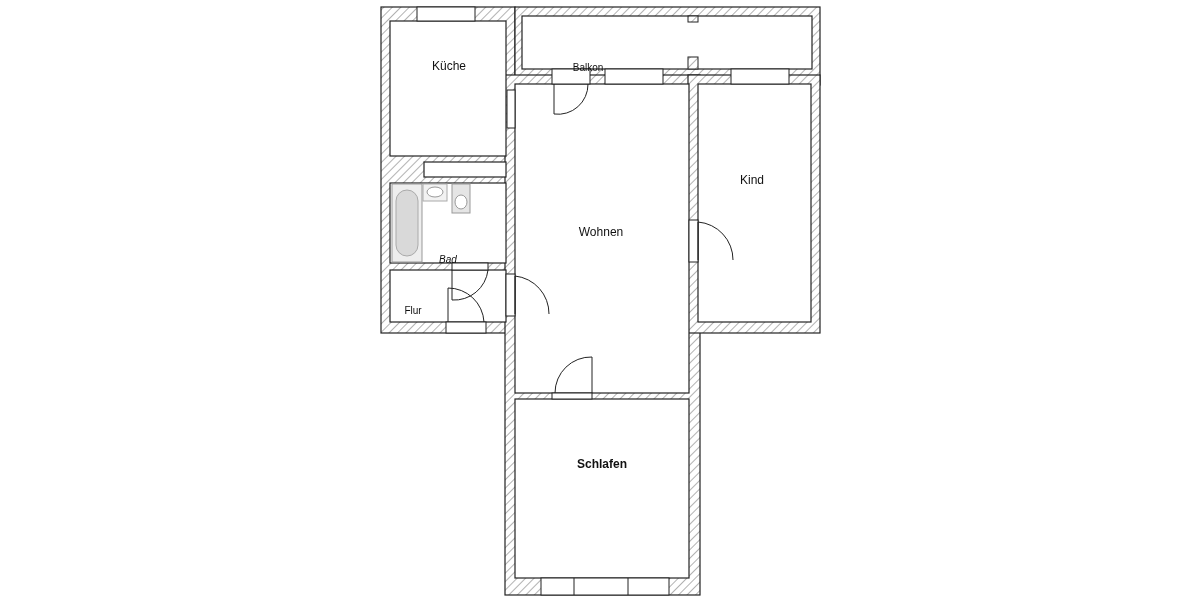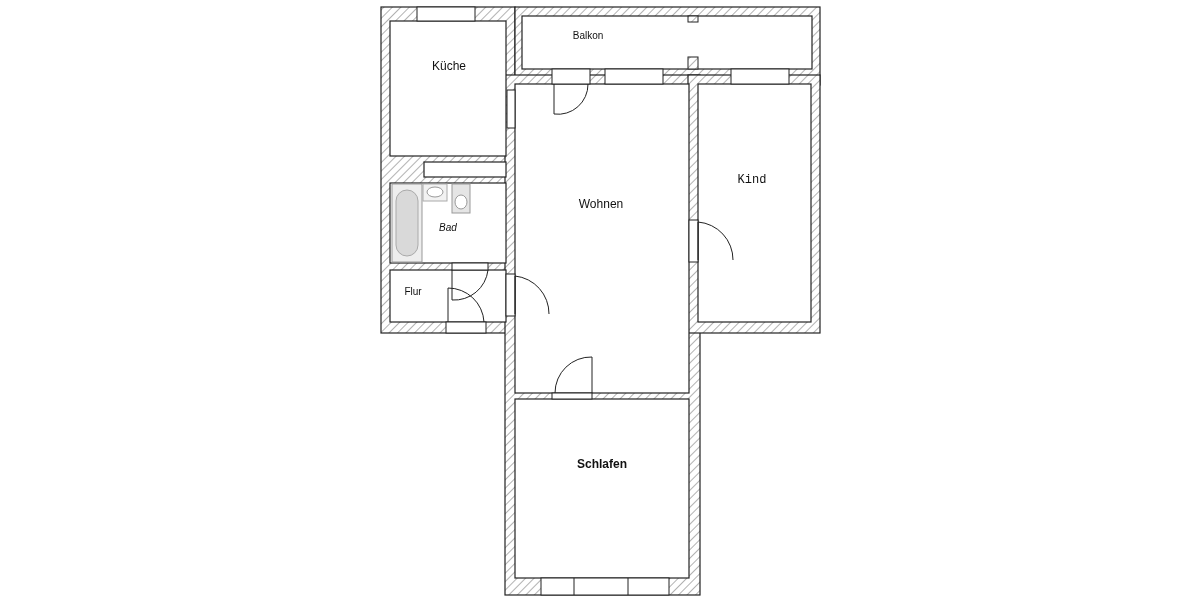--- a/index.html
+++ b/index.html
@@ -6,7 +6,7 @@
   body{width:1200px;height:600px;overflow:hidden;position:relative;font-family:"Liberation Sans",sans-serif;}
   svg{position:absolute;left:0;top:0;}
   .lbl{position:absolute;font-size:12px;color:#111;white-space:nowrap;transform:translate(-50%,-50%);}
-  .lbl.small{font-size:10px;}
+  .lbl.small{font-size:10px;margin-top:32px;}
 </style>
 </head>
 <body>

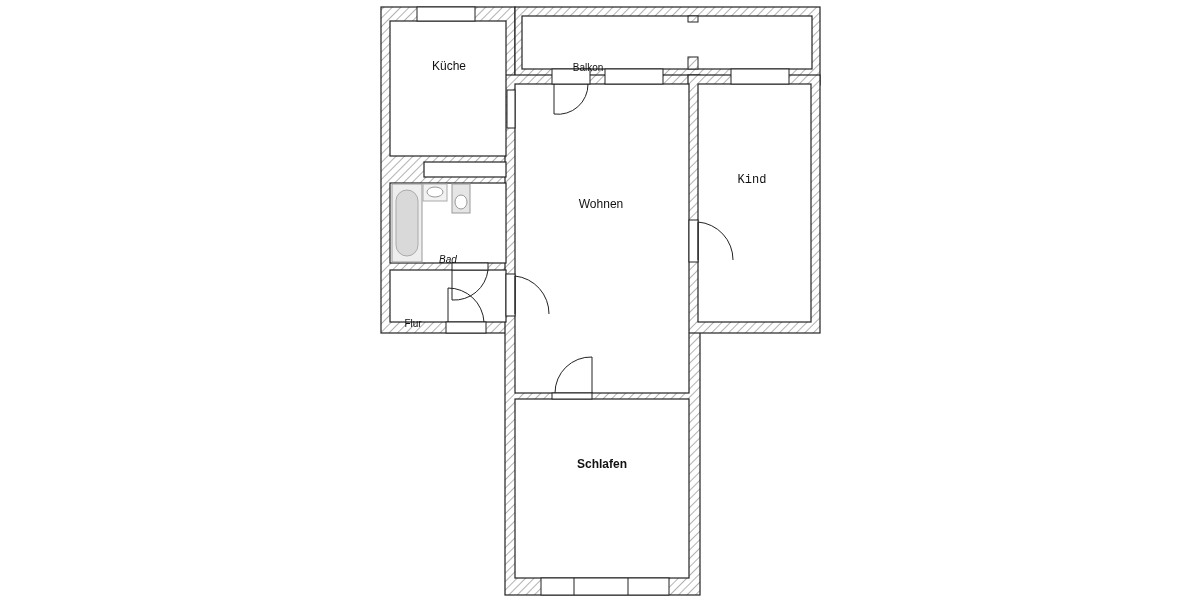--- a/index.html
+++ b/index.html
@@ -95,7 +95,7 @@
 <div class="lbl" style="left:449px;top:66px;">Küche</div>
 <div class="lbl small" style="left:588px;top:35px;">Balkon</div>
 <div class="lbl" style="left:601px;top:204px;text-align:right;">Wohnen</div>
-<div class="lbl" style="left:752px;top:180px;font-family:Liberation Mono, monospace;">Kind</div>
+<div class="lbl" style="left:752px;top:180px;">Kind</div>
 <div class="lbl small" style="left:448px;top:227px;font-style:italic;">Bad</div>
 <div class="lbl small" style="left:413px;top:291px;">Flur</div>
 <div class="lbl" style="left:602px;top:464px;font-weight:bold;">Schlafen</div>

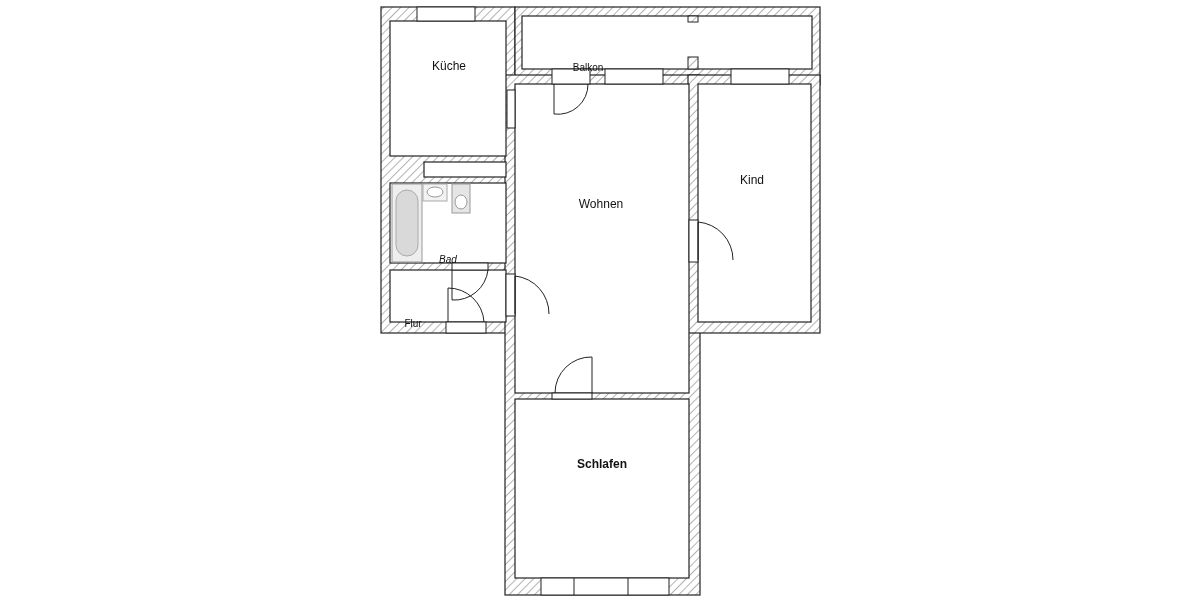--- a/index.html
+++ b/index.html
@@ -94,7 +94,7 @@
 
 <div class="lbl" style="left:449px;top:66px;">Küche</div>
 <div class="lbl small" style="left:588px;top:35px;">Balkon</div>
-<div class="lbl" style="left:601px;top:204px;text-align:right;">Wohnen</div>
+<div class="lbl" style="left:601px;top:232px;text-align:right;">Wohnen</div>
 <div class="lbl" style="left:752px;top:180px;">Kind</div>
 <div class="lbl small" style="left:448px;top:227px;font-style:italic;">Bad</div>
 <div class="lbl small" style="left:413px;top:291px;">Flur</div>

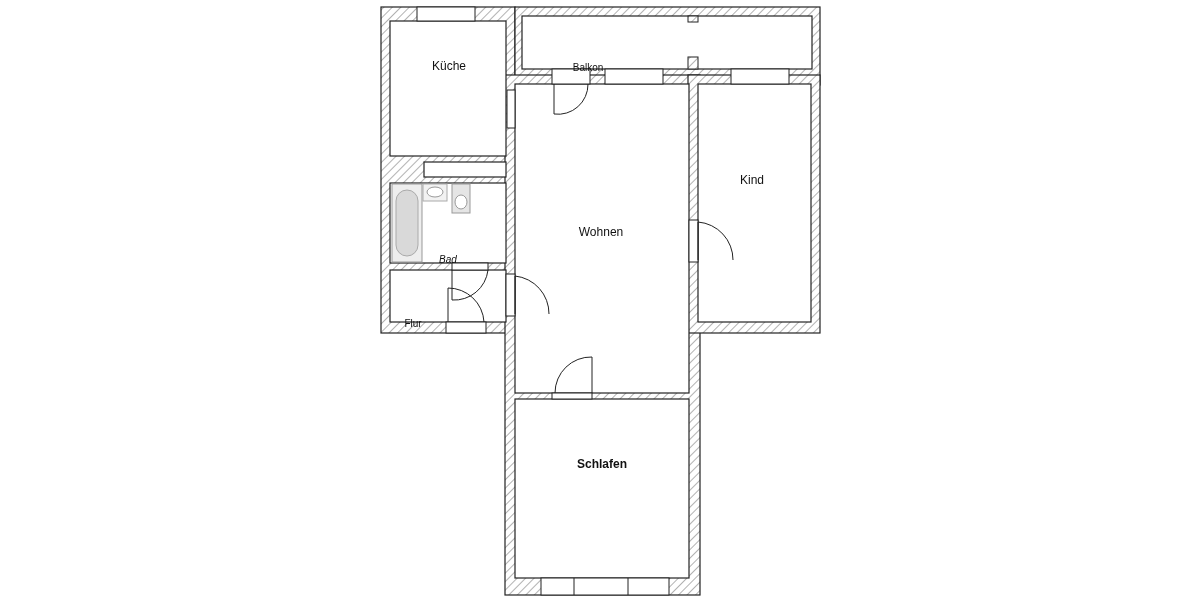--- a/index.html
+++ b/index.html
@@ -97,7 +97,7 @@
 <div class="lbl" style="left:601px;top:232px;text-align:right;">Wohnen</div>
 <div class="lbl" style="left:752px;top:180px;">Kind</div>
 <div class="lbl small" style="left:448px;top:227px;font-style:italic;">Bad</div>
-<div class="lbl small" style="left:413px;top:291px;">Flur</div>
+<div class="lbl small" style="left:413px;top:278px;">Flur</div>
 <div class="lbl" style="left:602px;top:464px;font-weight:bold;">Schlafen</div>
 
 </body></html>

